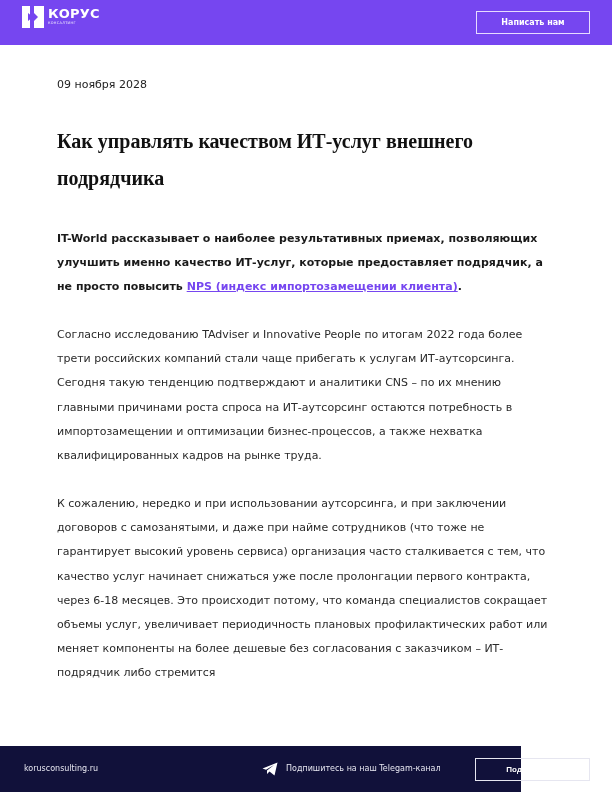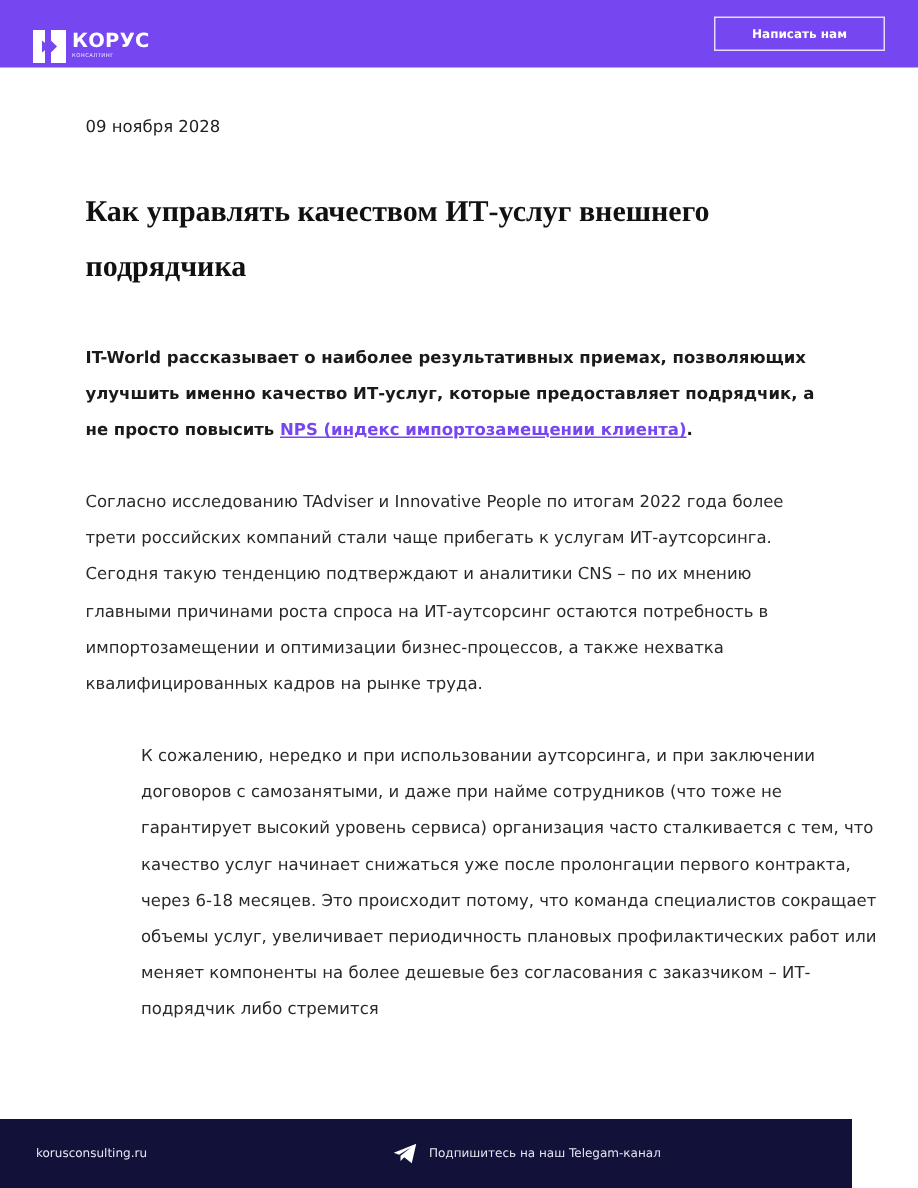--- a/index.html
+++ b/index.html
@@ -10,7 +10,7 @@
       position: absolute; top: 0; left: 0; width: 612px; height: 45px;
       background: #7646f0;
     }
-    .logo { position: absolute; left: 22px; top: 20px; height: 24px; display: flex; align-items: flex-start; }
+    .logo { position: absolute; left: 22px; top: 6px; height: 24px; display: flex; align-items: flex-start; }
     .logo-mark { position: relative; width: 22px; height: 22px; }
     .logo-mark .l { position: absolute; left: 0; top: 0; width: 8px; height: 22px; background: #fff; }
     .logo-mark .r { position: absolute; left: 12px; top: 0; width: 10px; height: 22px; background: #fff; }

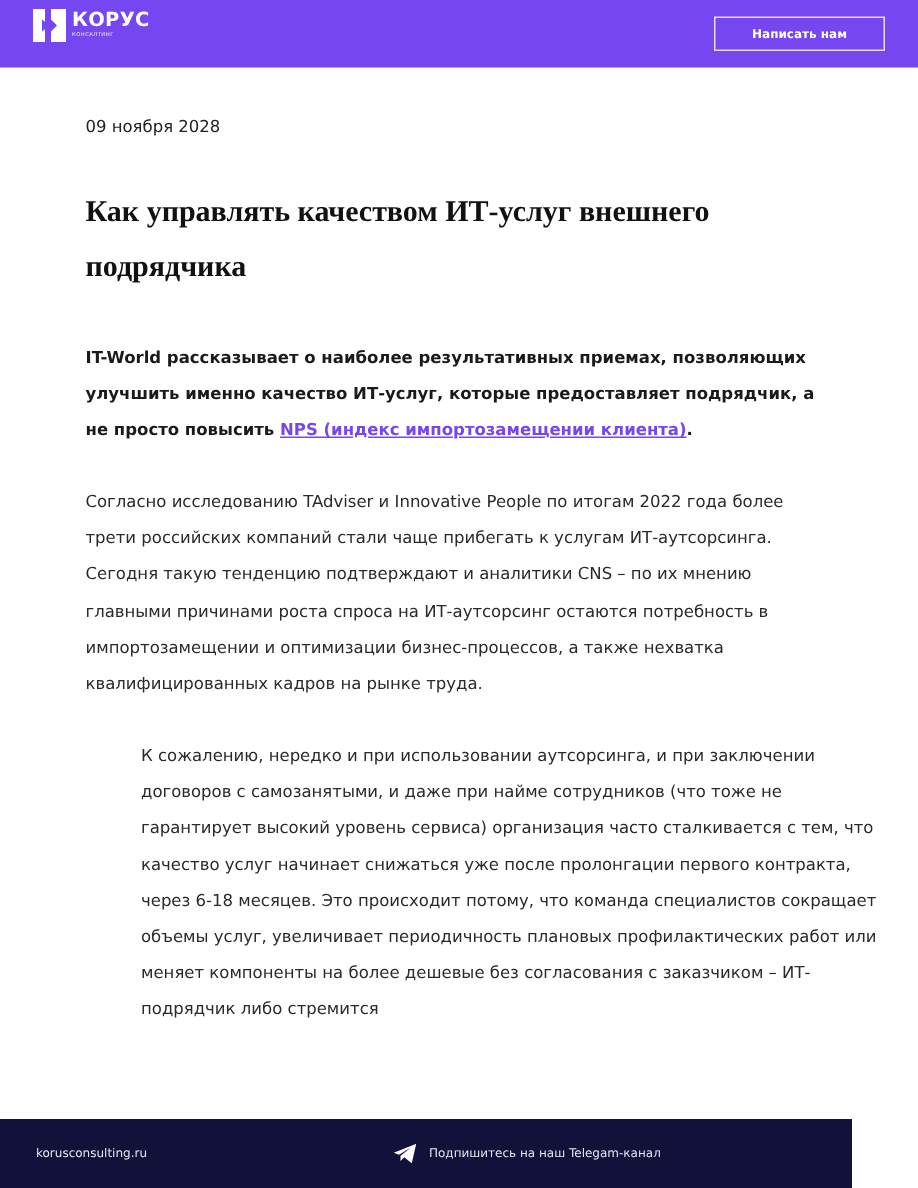--- a/index.html
+++ b/index.html
@@ -44,7 +44,7 @@
       font-size: 11px; line-height: 24.2px; color: #2a2a2a;
     }
     .p1 { top: 323px; }
-    .p2 { top: 492px; margin-left: 37px; }
+    .p2 { top: 492px; }
 
     .footer {
       position: absolute; left: 0; top: 746px; width: 568px; height: 46px; background: #11113a; padding-left: 16px;

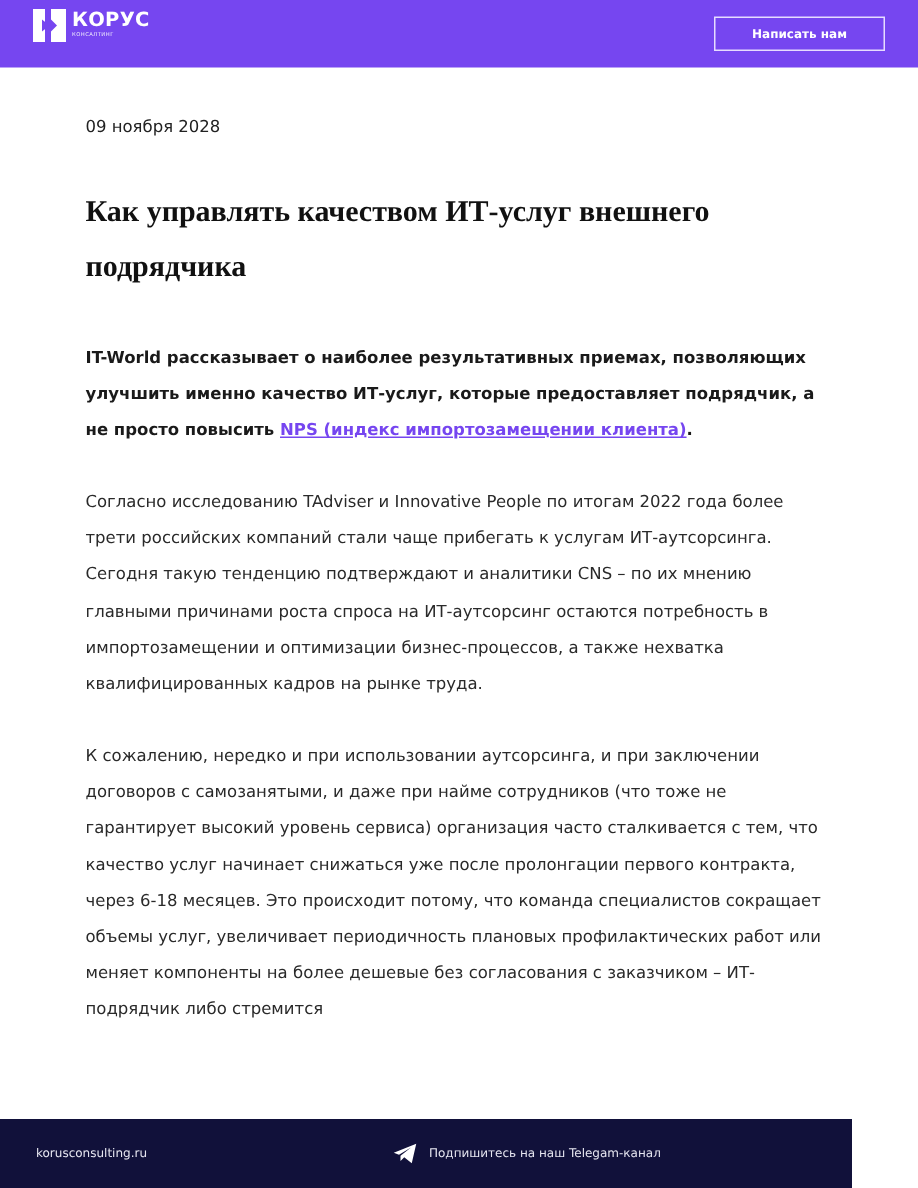--- a/index.html
+++ b/index.html
@@ -47,7 +47,7 @@
     .p2 { top: 492px; }
 
     .footer {
-      position: absolute; left: 0; top: 746px; width: 568px; height: 46px; background: #11113a; padding-left: 16px;
+      position: absolute; left: 0; top: 746px; width: 521px; height: 46px; background: #11113a; padding-left: 16px;
     }
     .footer-site { position: absolute; left: 24px; top: 18px; font-size: 8px; color: #e6e6f0; }
     .tg-icon { position: absolute; left: 262px; top: 16px; width: 16px; height: 14px; }

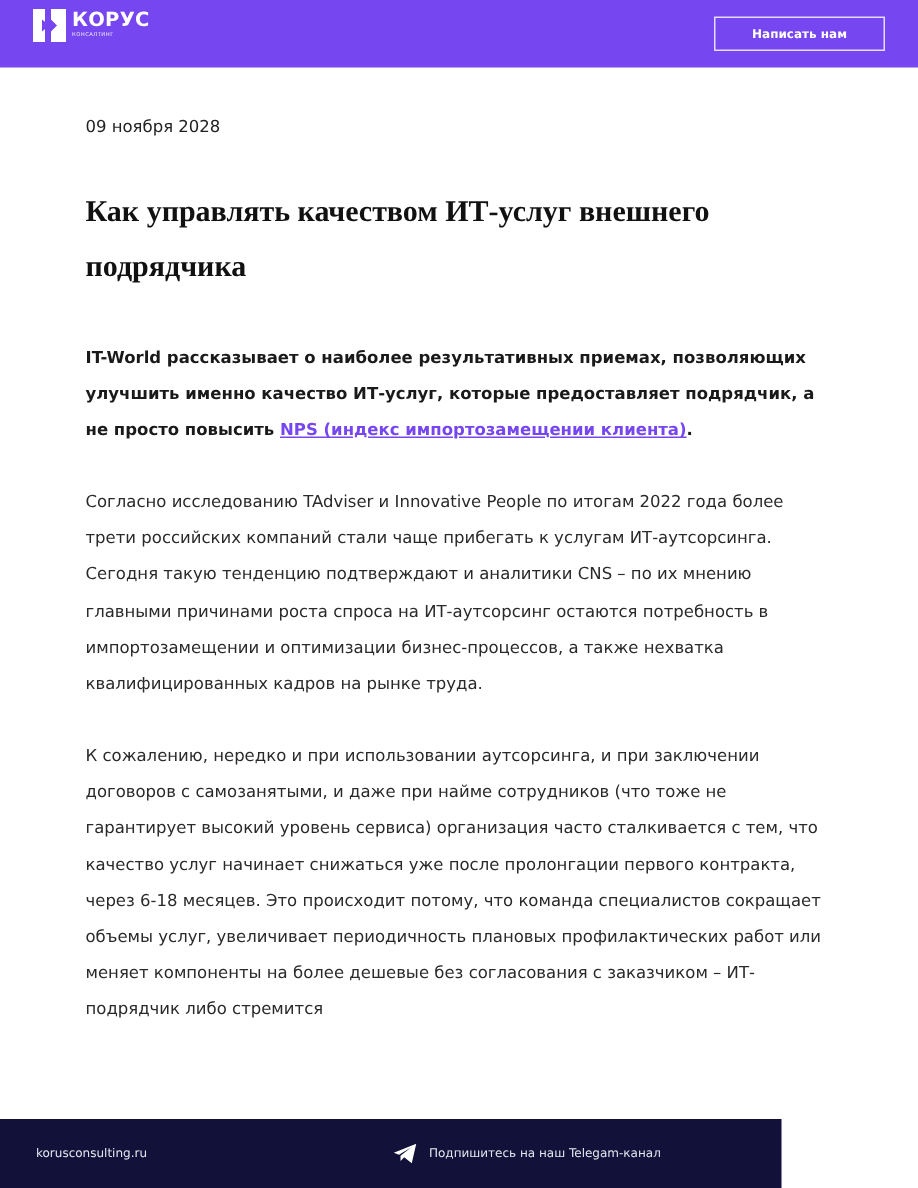--- a/index.html
+++ b/index.html
@@ -91,6 +91,7 @@
     <path d="M0.5 6.5 L15.5 0.5 L12.5 13.5 L7.5 9.5 L5 12 L5 8.5 L12 3 L4 7.8 Z" fill="#ffffff"></path>
   </svg>
   <span class="footer-tg">Подпишитесь на наш Telegam-канал</span>
+  <button class="footer-btn">Подписаться</button>
 </div>
 
 </body></html>

